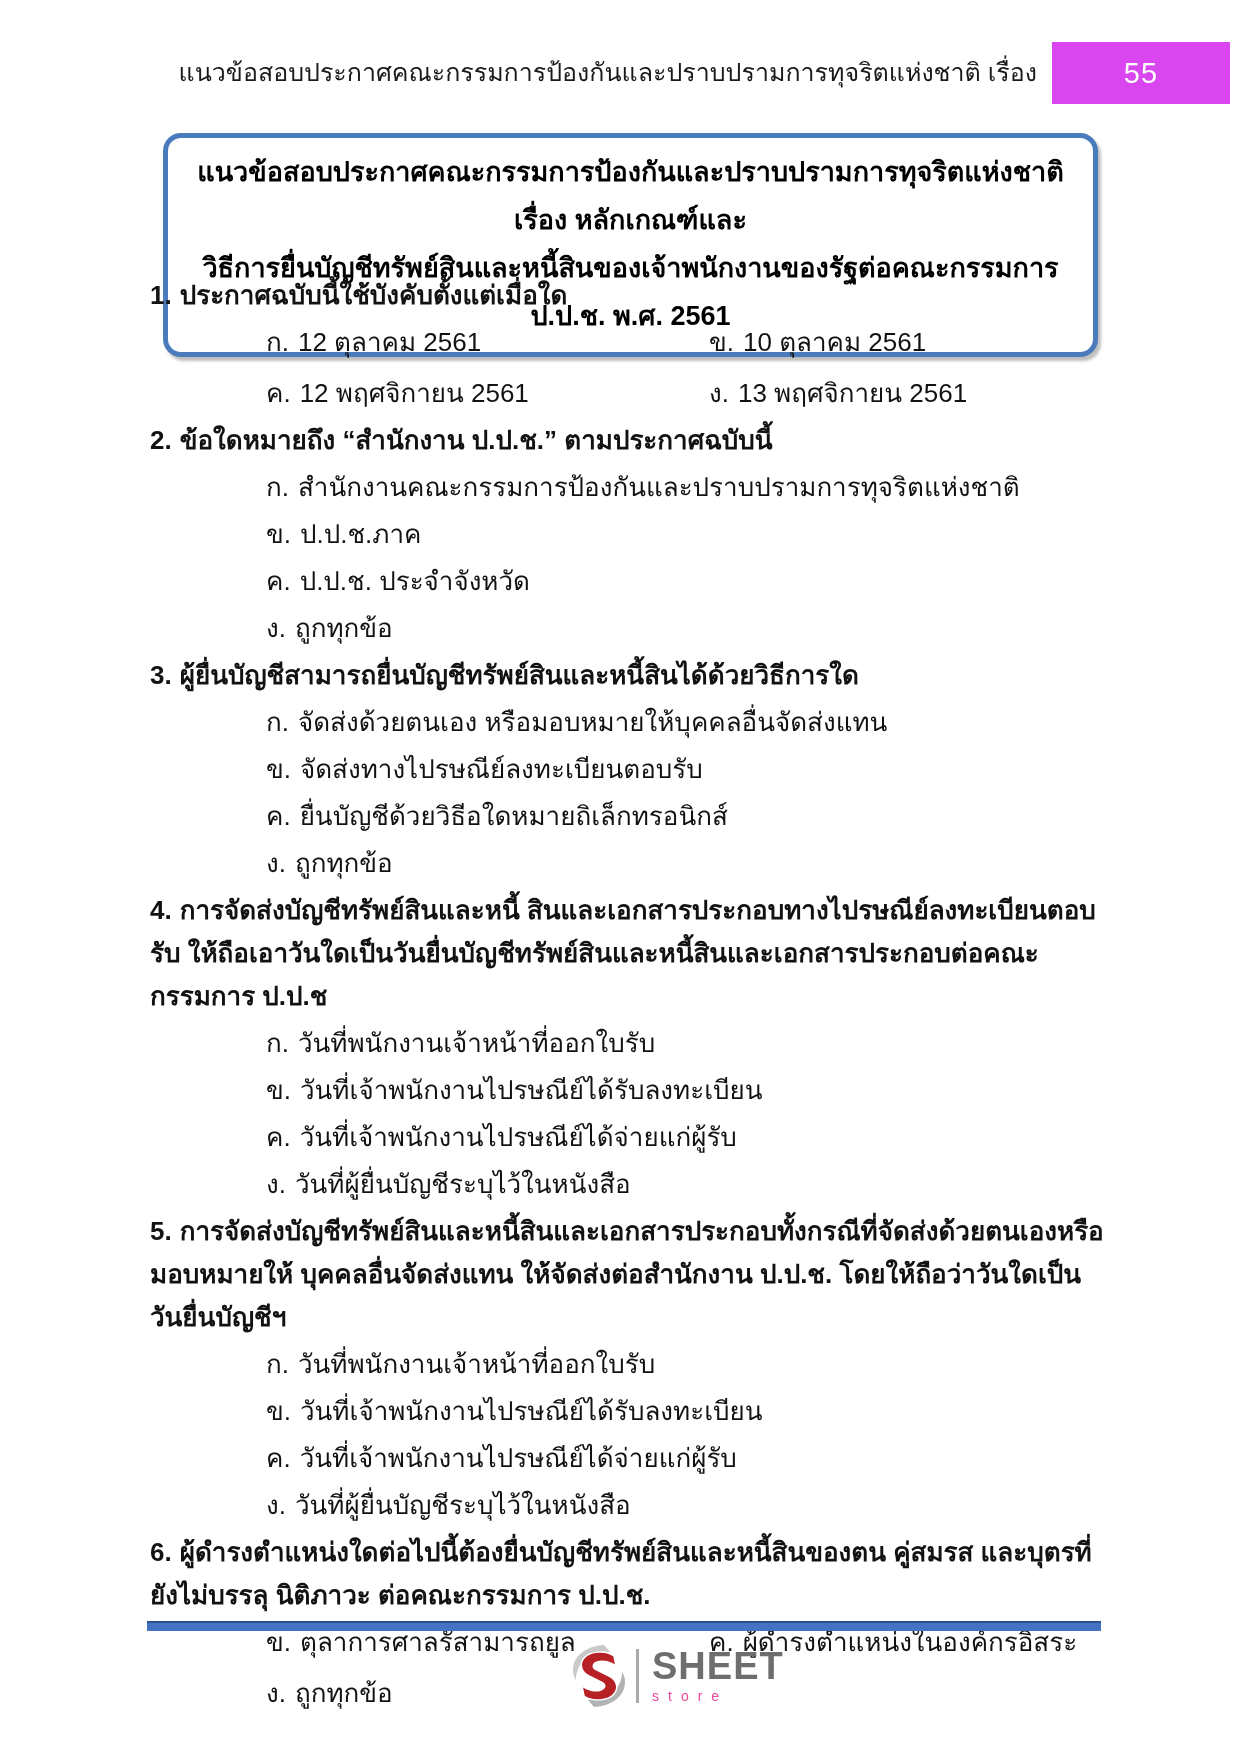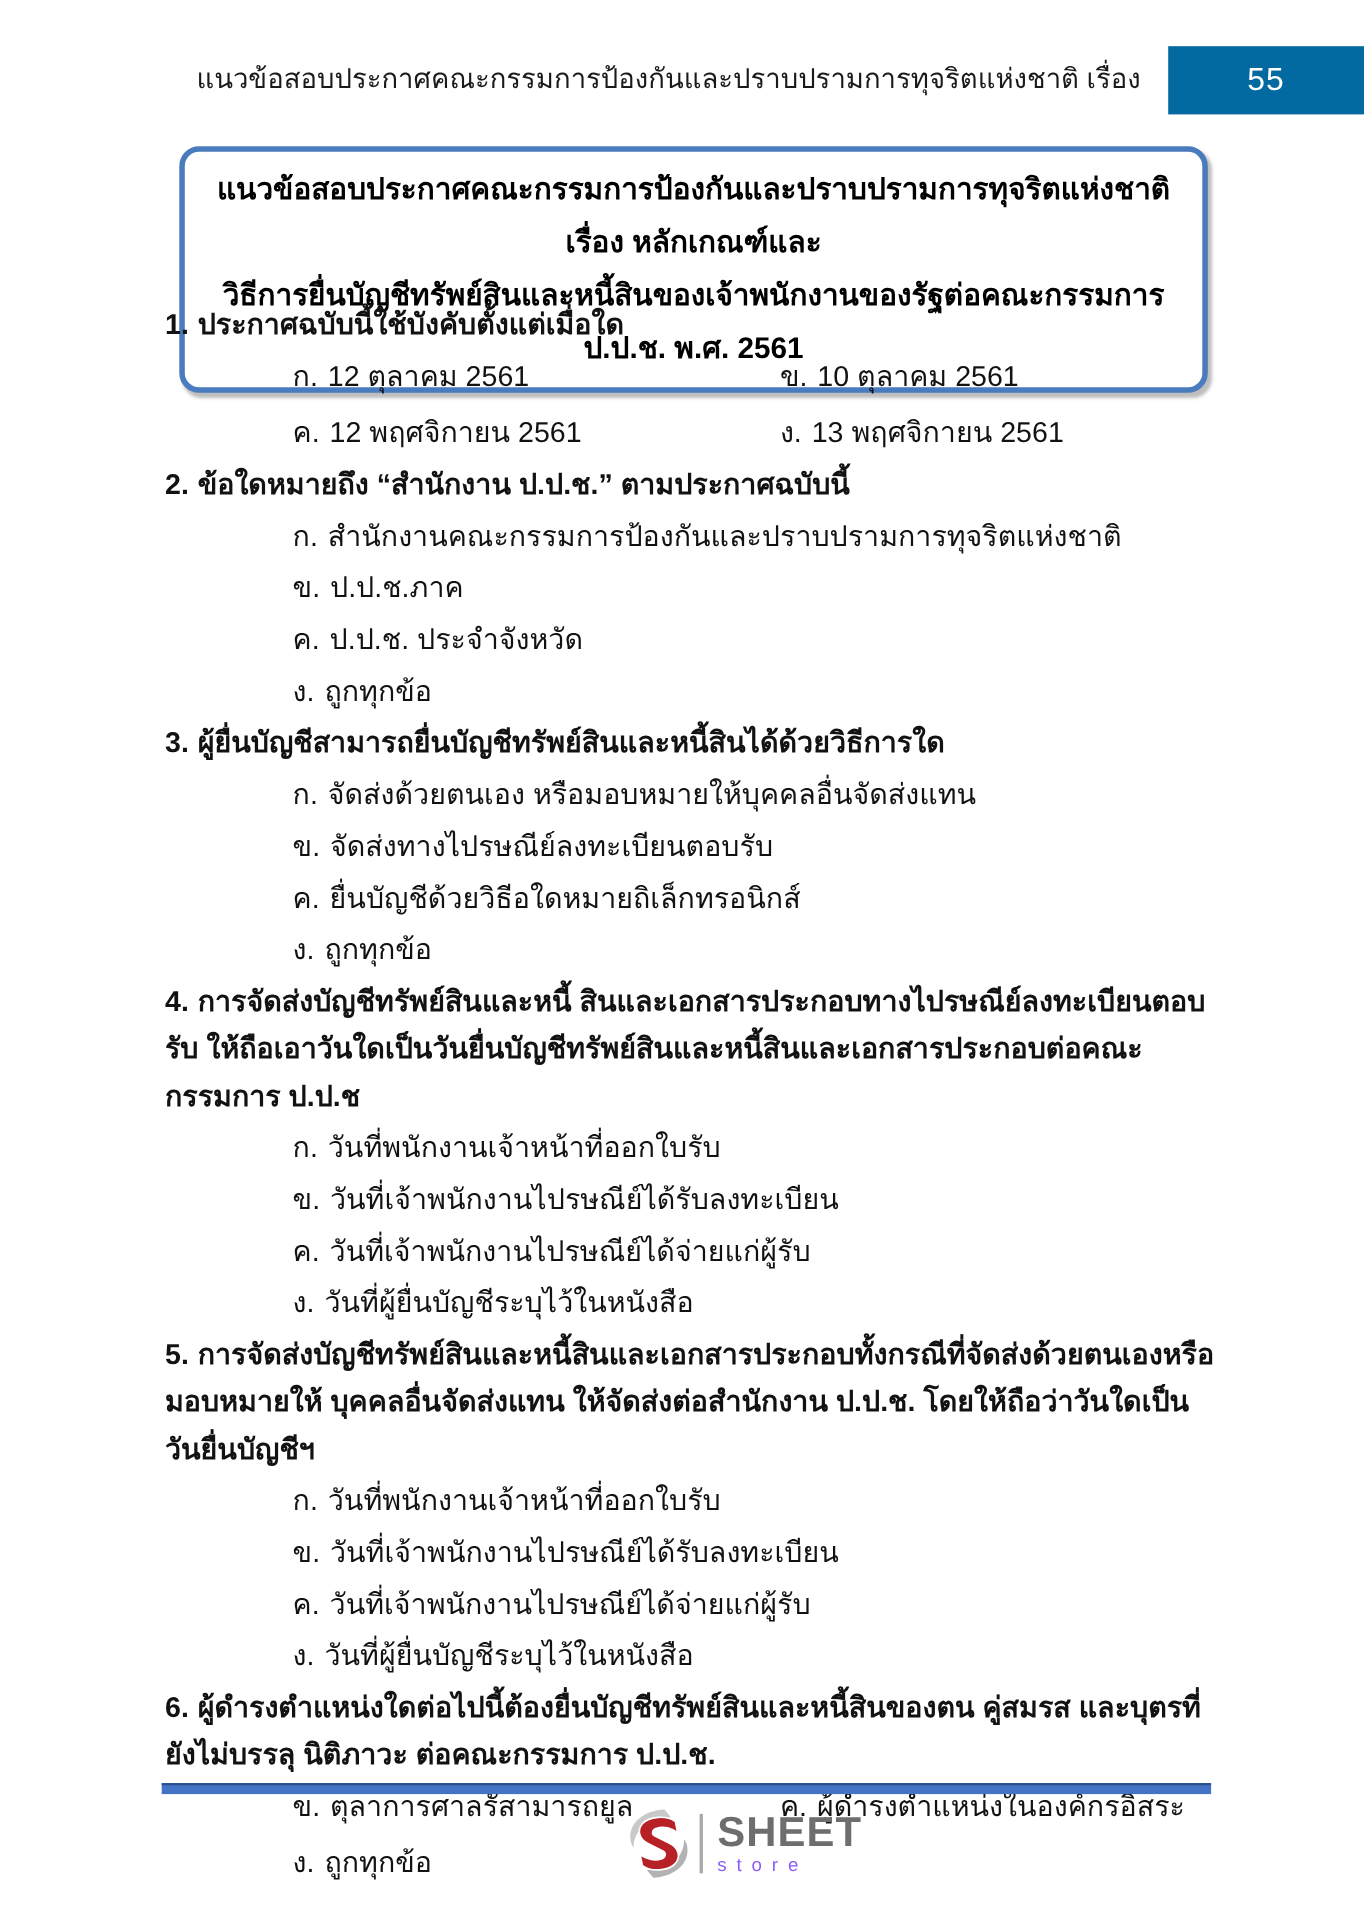--- a/index.html
+++ b/index.html
@@ -12,7 +12,7 @@
     position:absolute;top:54px;right:203px;font-size:25px;line-height:36px;color:#1a1a1a;white-space:nowrap;
   }
   .page-number-box{
-    position:absolute;top:42px;right:0;width:178px;height:62px;background:#0369a1;
+    position:absolute;top:42px;right:10px;width:178px;height:62px;background:#d946ef;
     color:#fff;display:flex;align-items:center;justify-content:center;font-size:29px;letter-spacing:1px;
   }
   

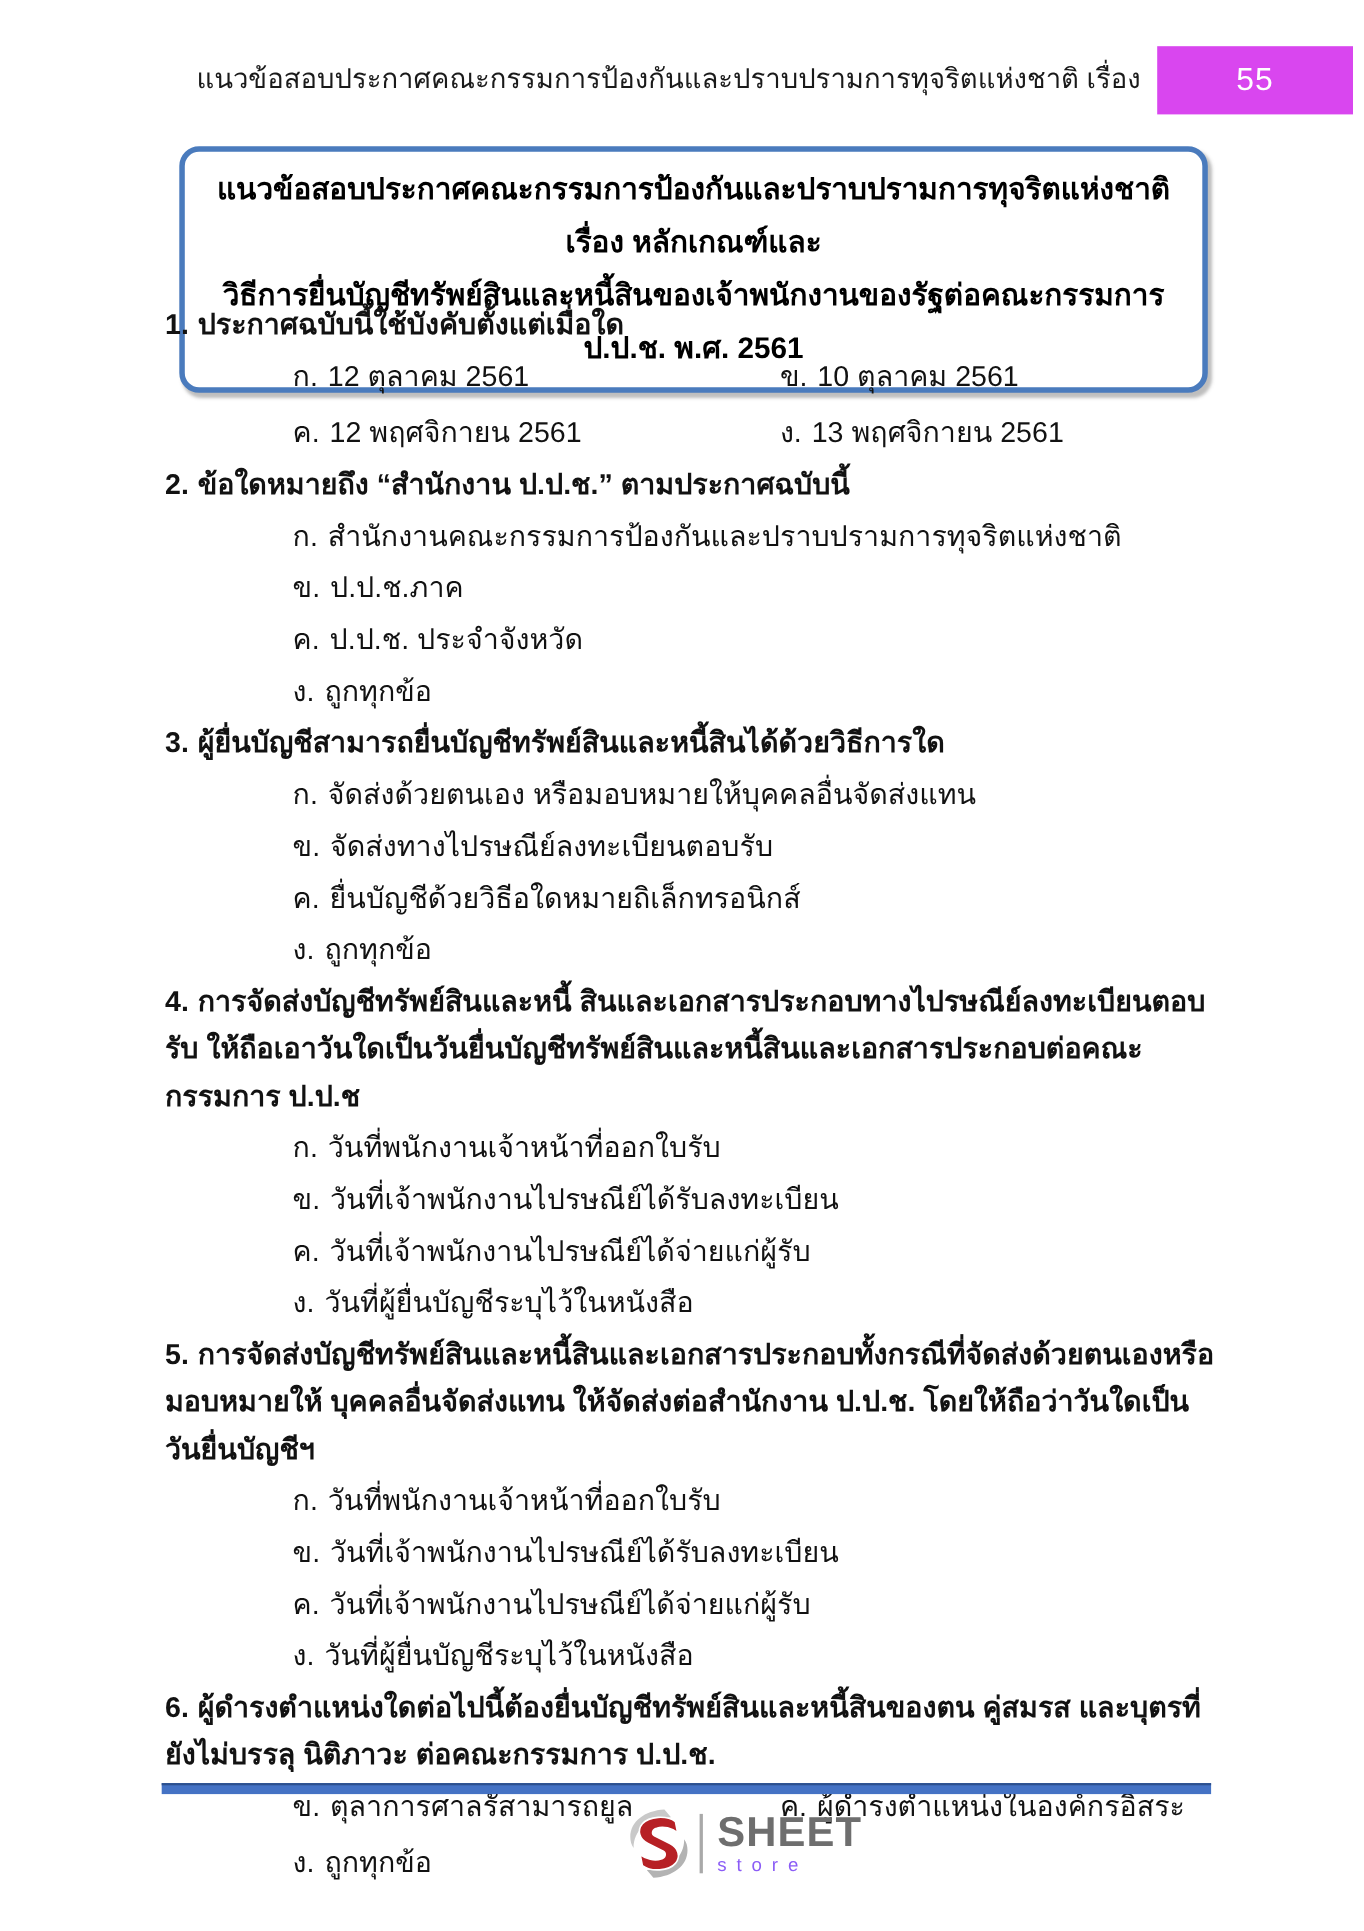--- a/index.html
+++ b/index.html
@@ -42,7 +42,7 @@
   .logo-divider{width:3px;height:54px;background:#a9a9a9;margin:0 13px 0 8px;}
   .logo-text{display:flex;flex-direction:column;}
   .brand{font-size:38px;font-weight:bold;color:#6e6e6e;letter-spacing:1px;line-height:38px;}
-  .brand-sub{font-size:17px;color:#8b5cf6;letter-spacing:9px;line-height:20px;margin-top:1px;}
+  .brand-sub{font-size:14px;color:#ec4899;letter-spacing:9px;line-height:20px;margin-top:1px;}
 </style>
 </head>
 <body>

